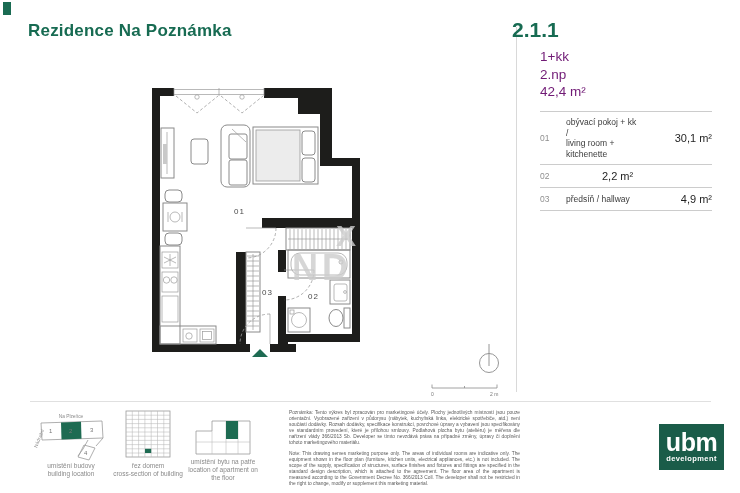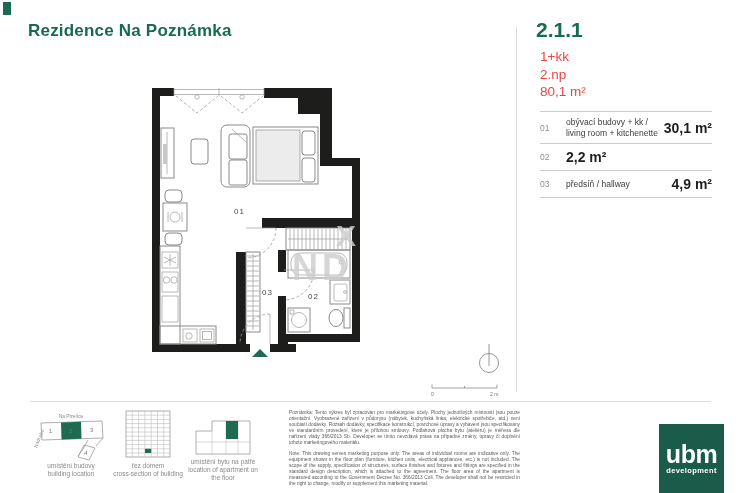--- a/index.html
+++ b/index.html
@@ -15,7 +15,7 @@
   .vdiv{left:516px;top:27px;width:1px;height:365px;background:#d9d9d9;}
   .hdiv{left:30px;top:401px;width:681px;height:1px;background:#e0e0e0;}
   
-  .unit-id{left:536px;top:18px;font-size:21px;font-weight:bold;color:#176b52;}
+  .unit-id{left:512px;top:18px;font-size:21px;font-weight:bold;color:#176b52;}
   .unit-specs{left:540px;top:48px;font-size:13.5px;line-height:17.5px;color:#ef4444;}
   .room-table{left:540px;top:111px;width:172px;font-size:8.5px;}
   .room-row{display:grid;grid-template-columns:26px 1fr auto;align-items:center;

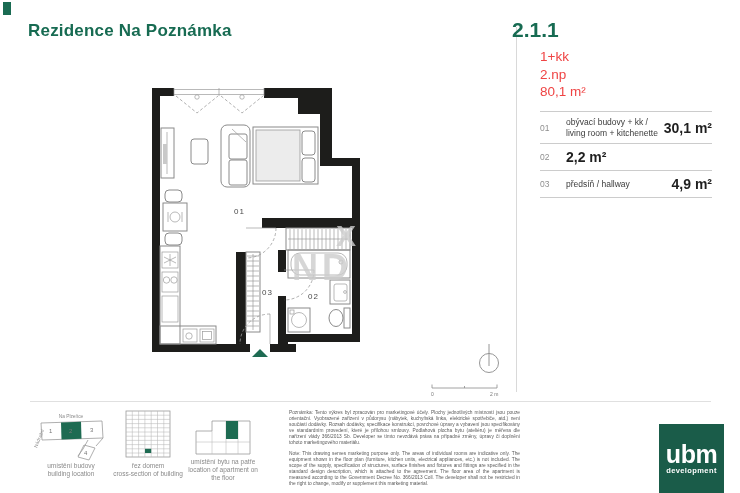--- a/index.html
+++ b/index.html
@@ -16,7 +16,7 @@
   .hdiv{left:30px;top:401px;width:681px;height:1px;background:#e0e0e0;}
   
   .unit-id{left:512px;top:18px;font-size:21px;font-weight:bold;color:#176b52;}
-  .unit-specs{left:540px;top:48px;font-size:13.5px;line-height:17.5px;color:#ef4444;}
+  .unit-specs{left:540px;top:48px;font-size:13.5px;line-height:17.5px;color:#701a75;}
   .room-table{left:540px;top:111px;width:172px;font-size:8.5px;}
   .room-row{display:grid;grid-template-columns:26px 1fr auto;align-items:center;
     padding:5px 0;border-top:1px solid #cccccc;}

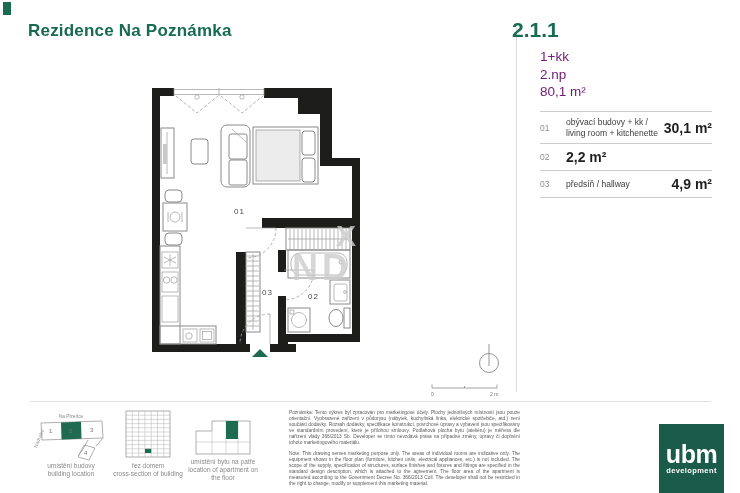--- a/index.html
+++ b/index.html
@@ -241,7 +241,7 @@
 <div class="abs unit-specs">
   <div>1+kk</div>
   <div>2.np</div>
-  <div>80,1 m²</div>
+  <div>42,4 m²</div>
 </div>
 
 <div class="abs room-table">

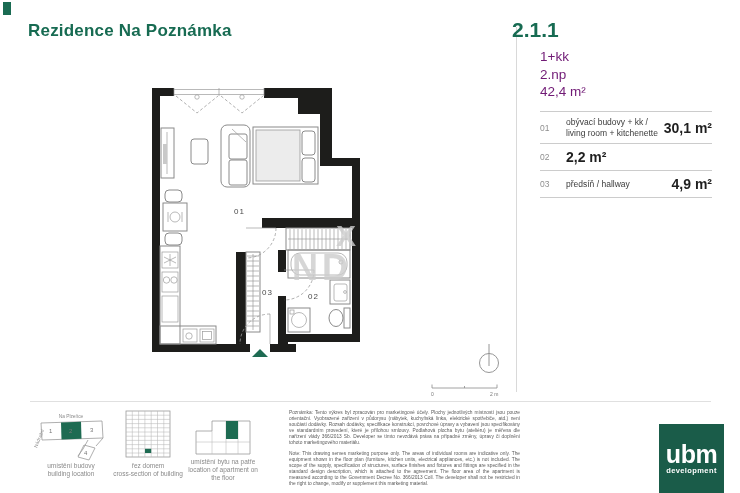--- a/index.html
+++ b/index.html
@@ -248,7 +248,7 @@
   <div class="room-row">
     <div class="rnum">01</div>
     <div class="rname">
-      <div>obývací budovy + kk /</div>
+      <div>obývací pokoj + kk /</div>
       <div>living room + kitchenette</div>
     </div>
     <div class="rarea">30,1 m²</div>

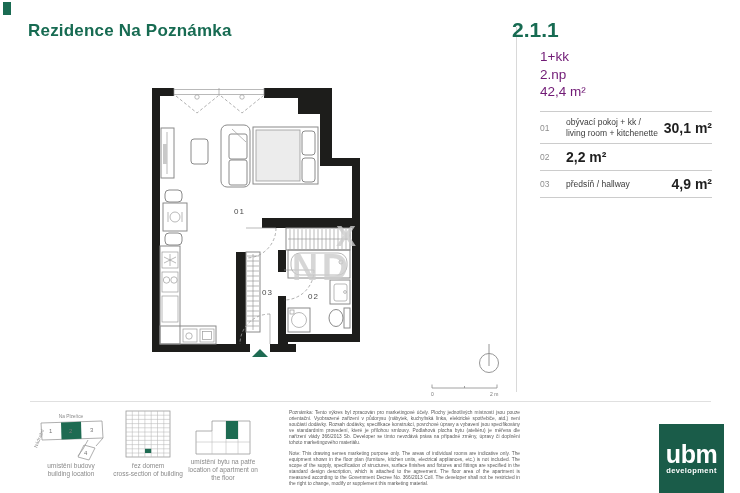--- a/index.html
+++ b/index.html
@@ -23,7 +23,7 @@
   .room-row:last-child{border-bottom:1px solid #cccccc;}
   .rnum{color:#8f8f8f;}
   .rname{color:#3b3b3b;line-height:10.5px;}
-  .rarea{font-weight:bold;font-size:14px;color:#1f1f1f;white-space:nowrap;}
+  .rarea{font-weight:normal;font-size:11px;color:#1f1f1f;white-space:nowrap;margin-left:36px;}
   
   .plan{left:130px;top:80px;}
   .wall{fill:#1d1d1b;}

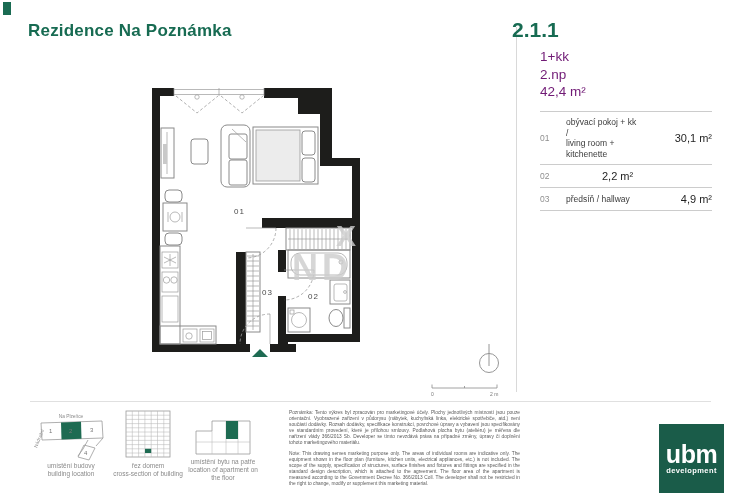--- a/index.html
+++ b/index.html
@@ -47,7 +47,7 @@
     color:#5a5a5a;text-align:justify;}
   .note p{margin:0 0 5px 0;}
   
-  .ubm{left:659px;top:424px;width:65px;height:70px;background:#1a5c49;color:#ffffff;
+  .ubm{left:659px;top:424px;width:65px;height:46px;background:#1a5c49;color:#ffffff;
     display:flex;flex-direction:column;align-items:center;justify-content:center;}
   .ubm-name{font-size:25px;font-weight:bold;line-height:22px;letter-spacing:-.5px;}
   .ubm-sub{font-size:7.5px;letter-spacing:.4px;margin-top:1px;font-weight:bold;}

